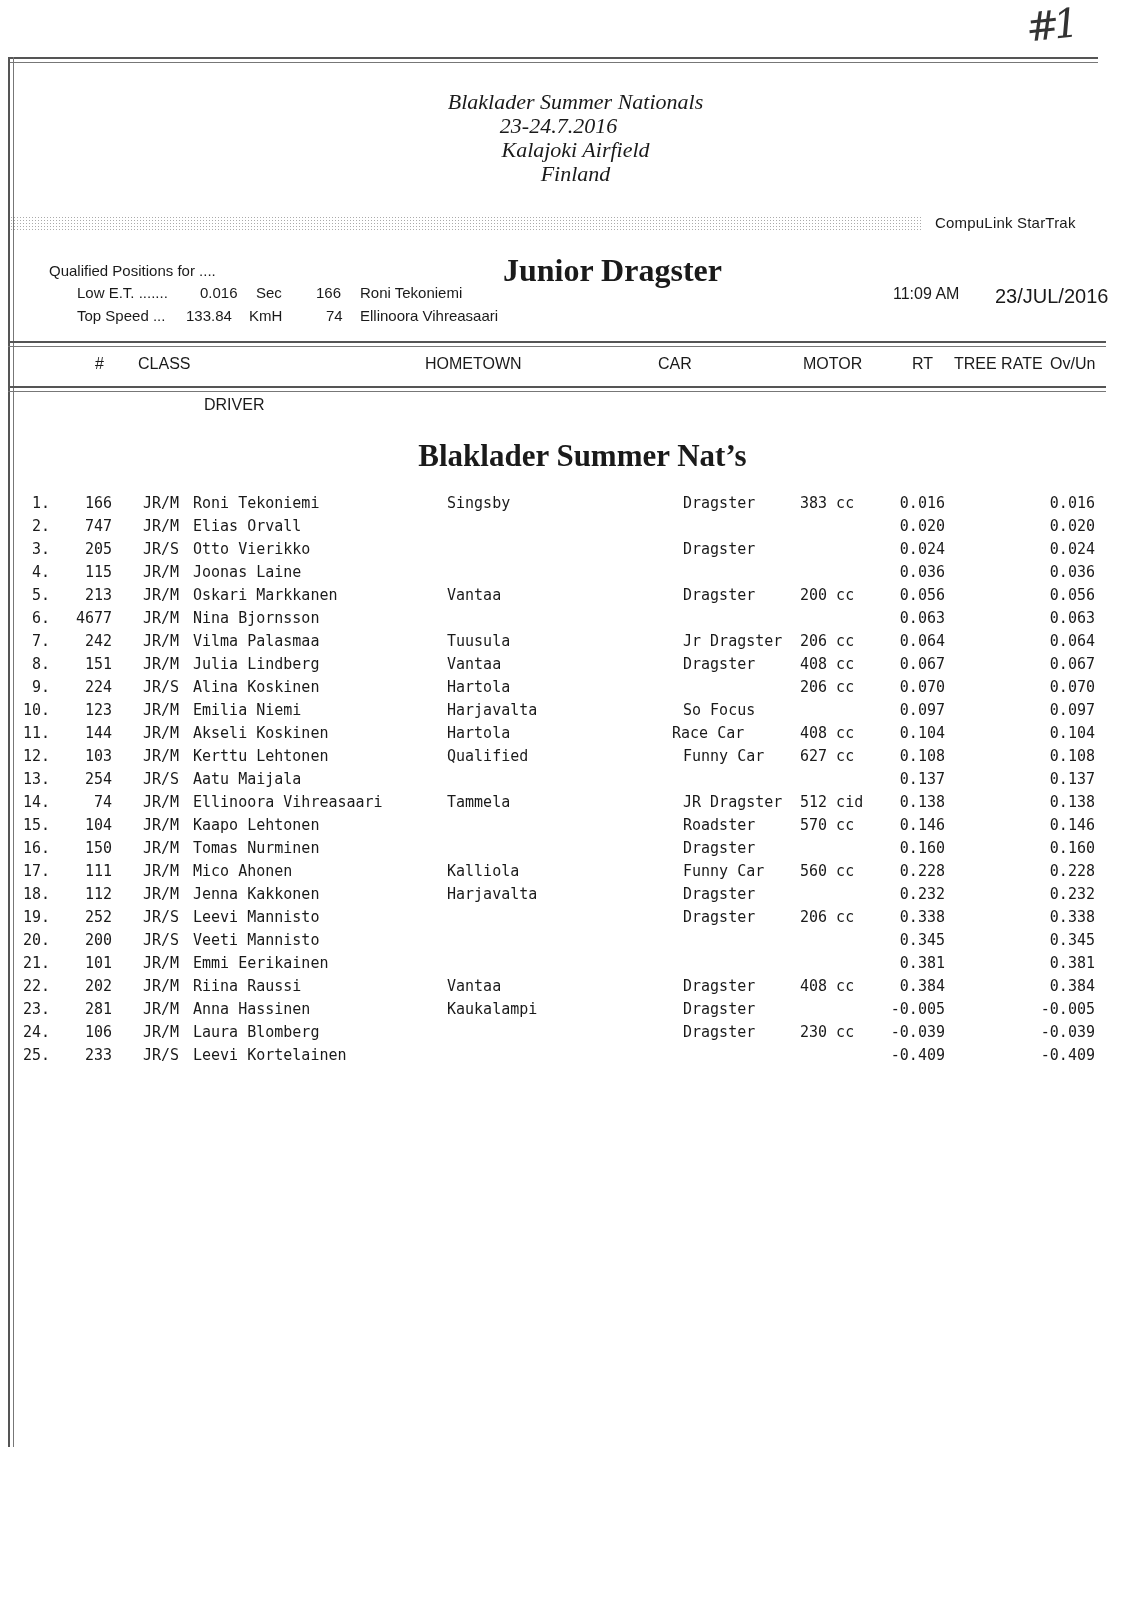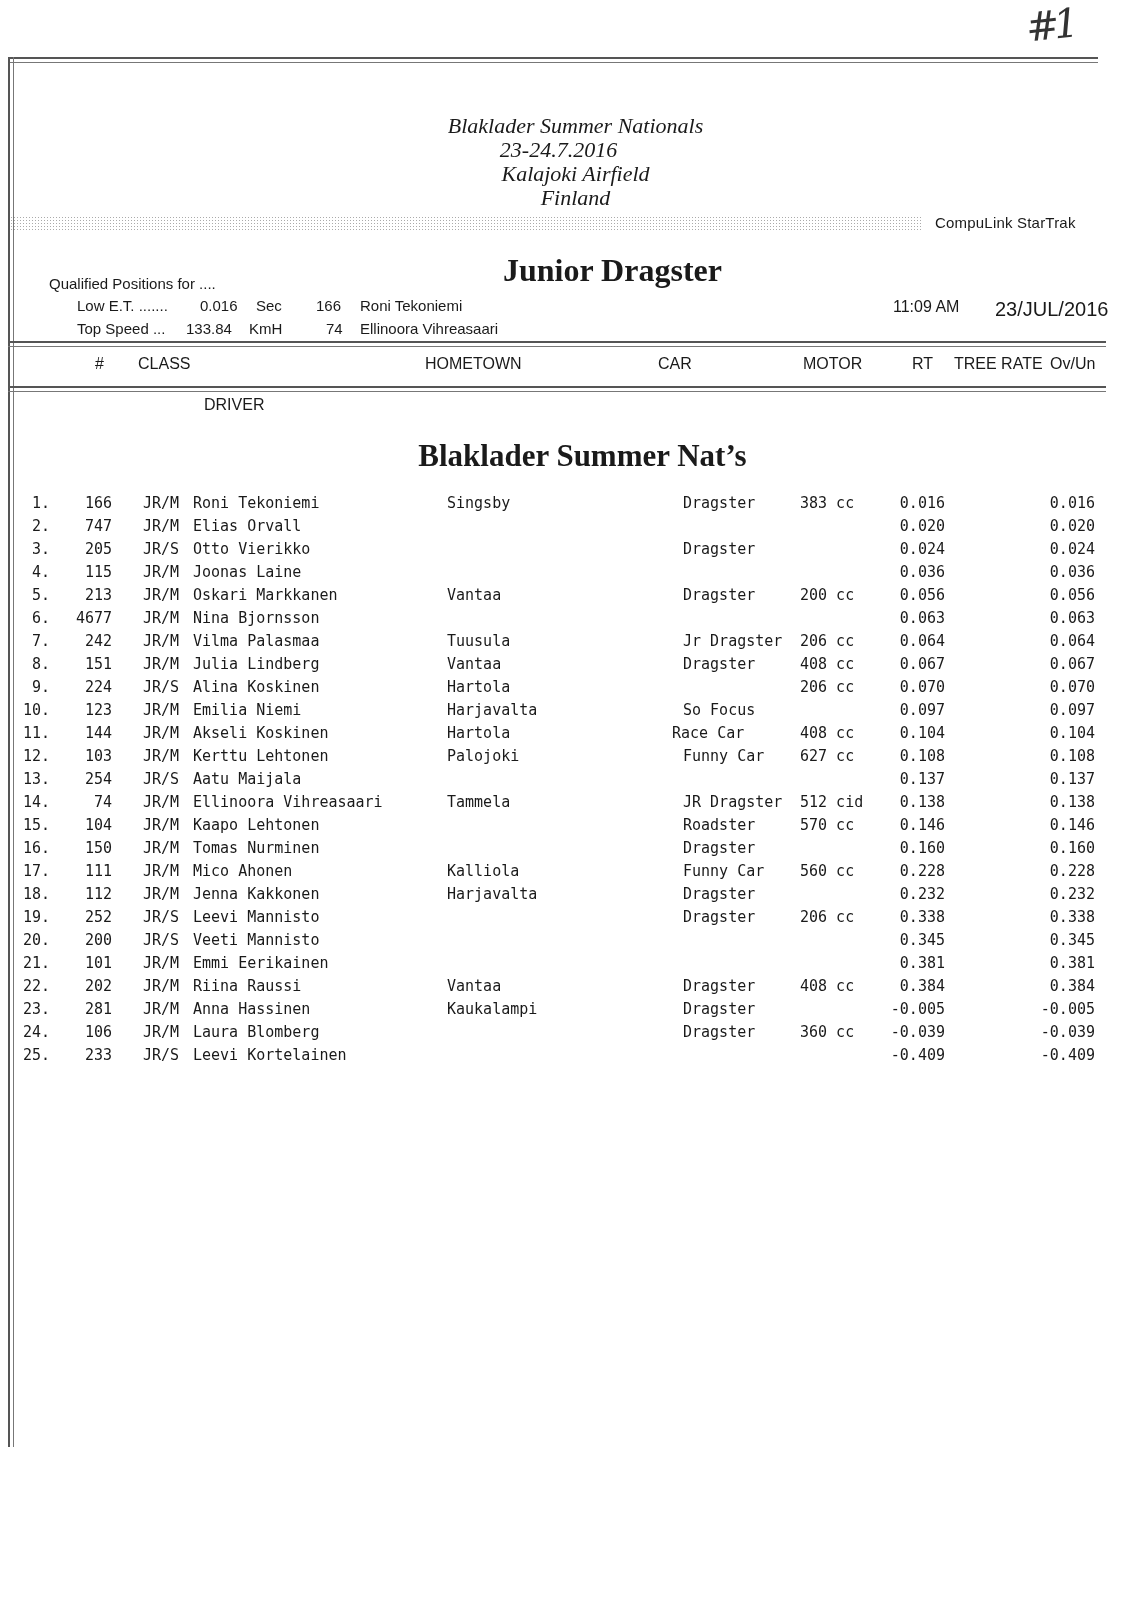--- a/index.html
+++ b/index.html
@@ -19,7 +19,7 @@
 
   .title-block {
     position: absolute; left: 0; width: 1121px; top: 90px; text-align: center;
-    font-family: "Liberation Serif", serif; font-style: italic; font-size: 22px; line-height: 24px; margin-top: 24px;
+    font-family: "Liberation Serif", serif; font-style: italic; font-size: 22px; line-height: 24px;
   }
   .title-block div { position: relative; }
   .dotbar {

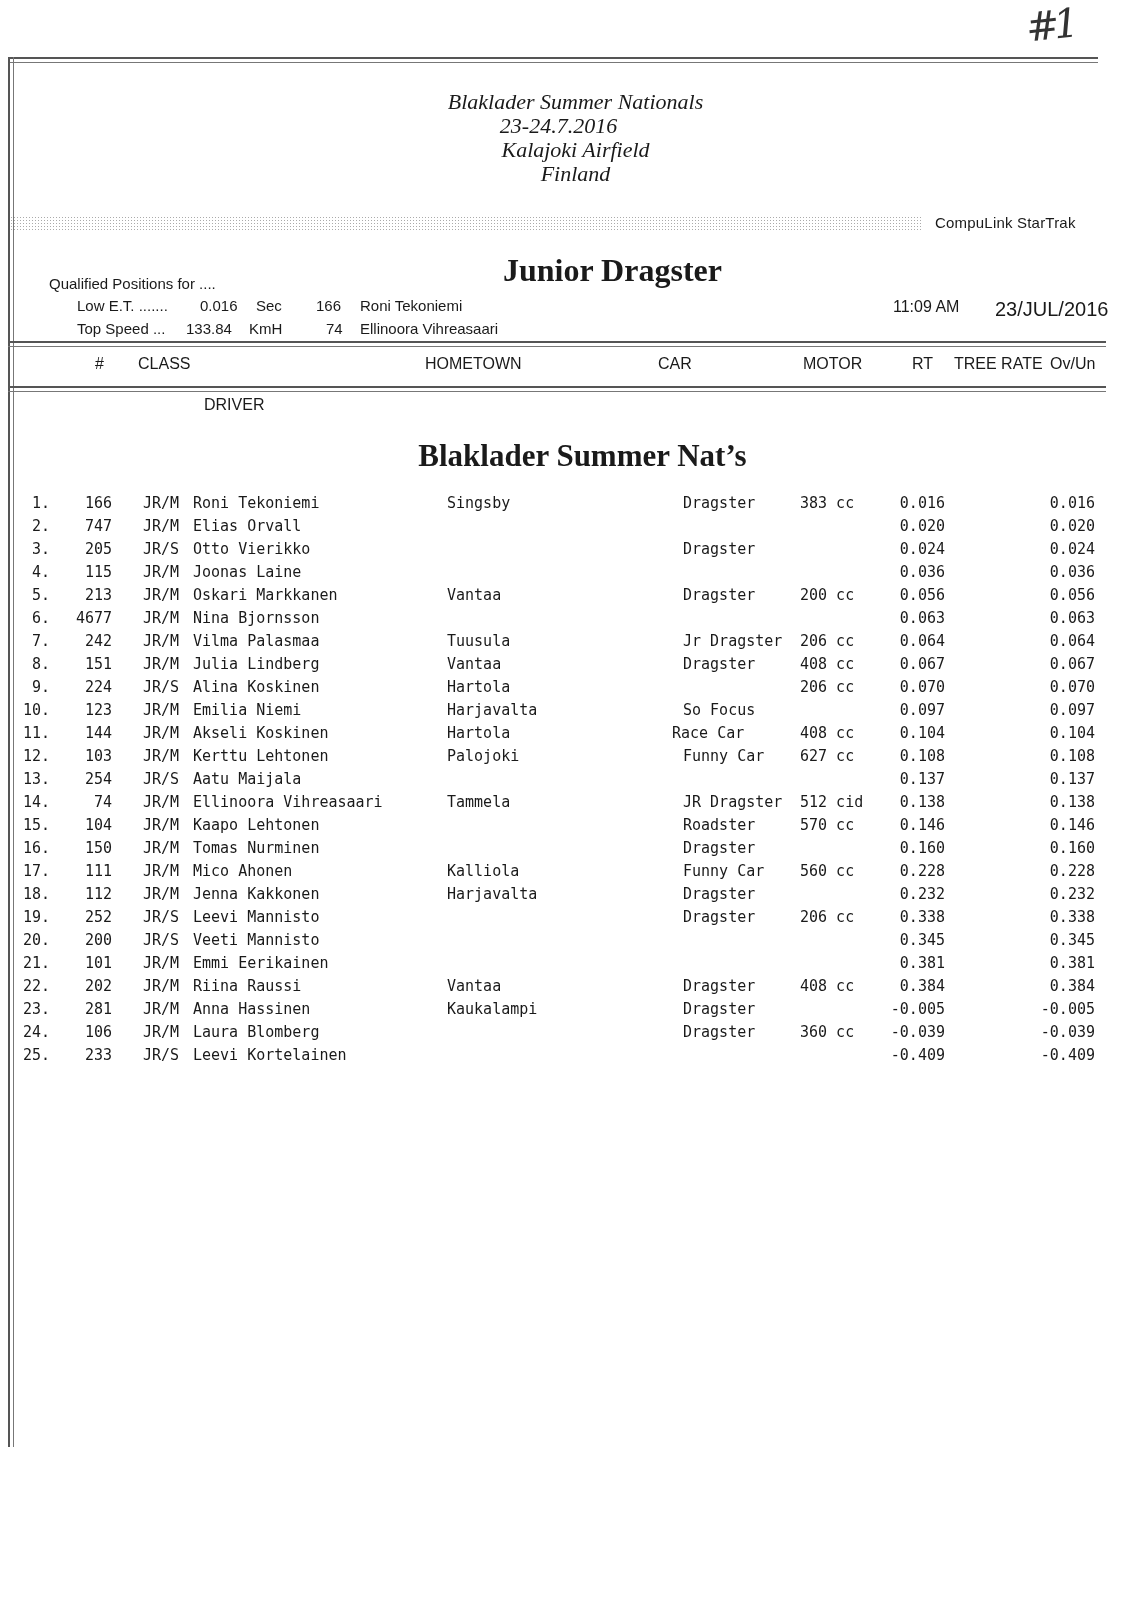--- a/index.html
+++ b/index.html
@@ -31,7 +31,7 @@
     position: absolute; left: 935px; top: 214px; font-family: "Liberation Sans", sans-serif;
     font-size: 15px; letter-spacing: 0.2px;
   }
-  .sans { font-family: "Liberation Sans", sans-serif; font-size: 15px; position: absolute; white-space: pre; margin-top: 13px; }
+  .sans { font-family: "Liberation Sans", sans-serif; font-size: 15px; position: absolute; white-space: pre; }
   .class-title {
     position: absolute; left: 503px; top: 252px; font-family: "Liberation Serif", serif;
     font-weight: bold; font-size: 32px;

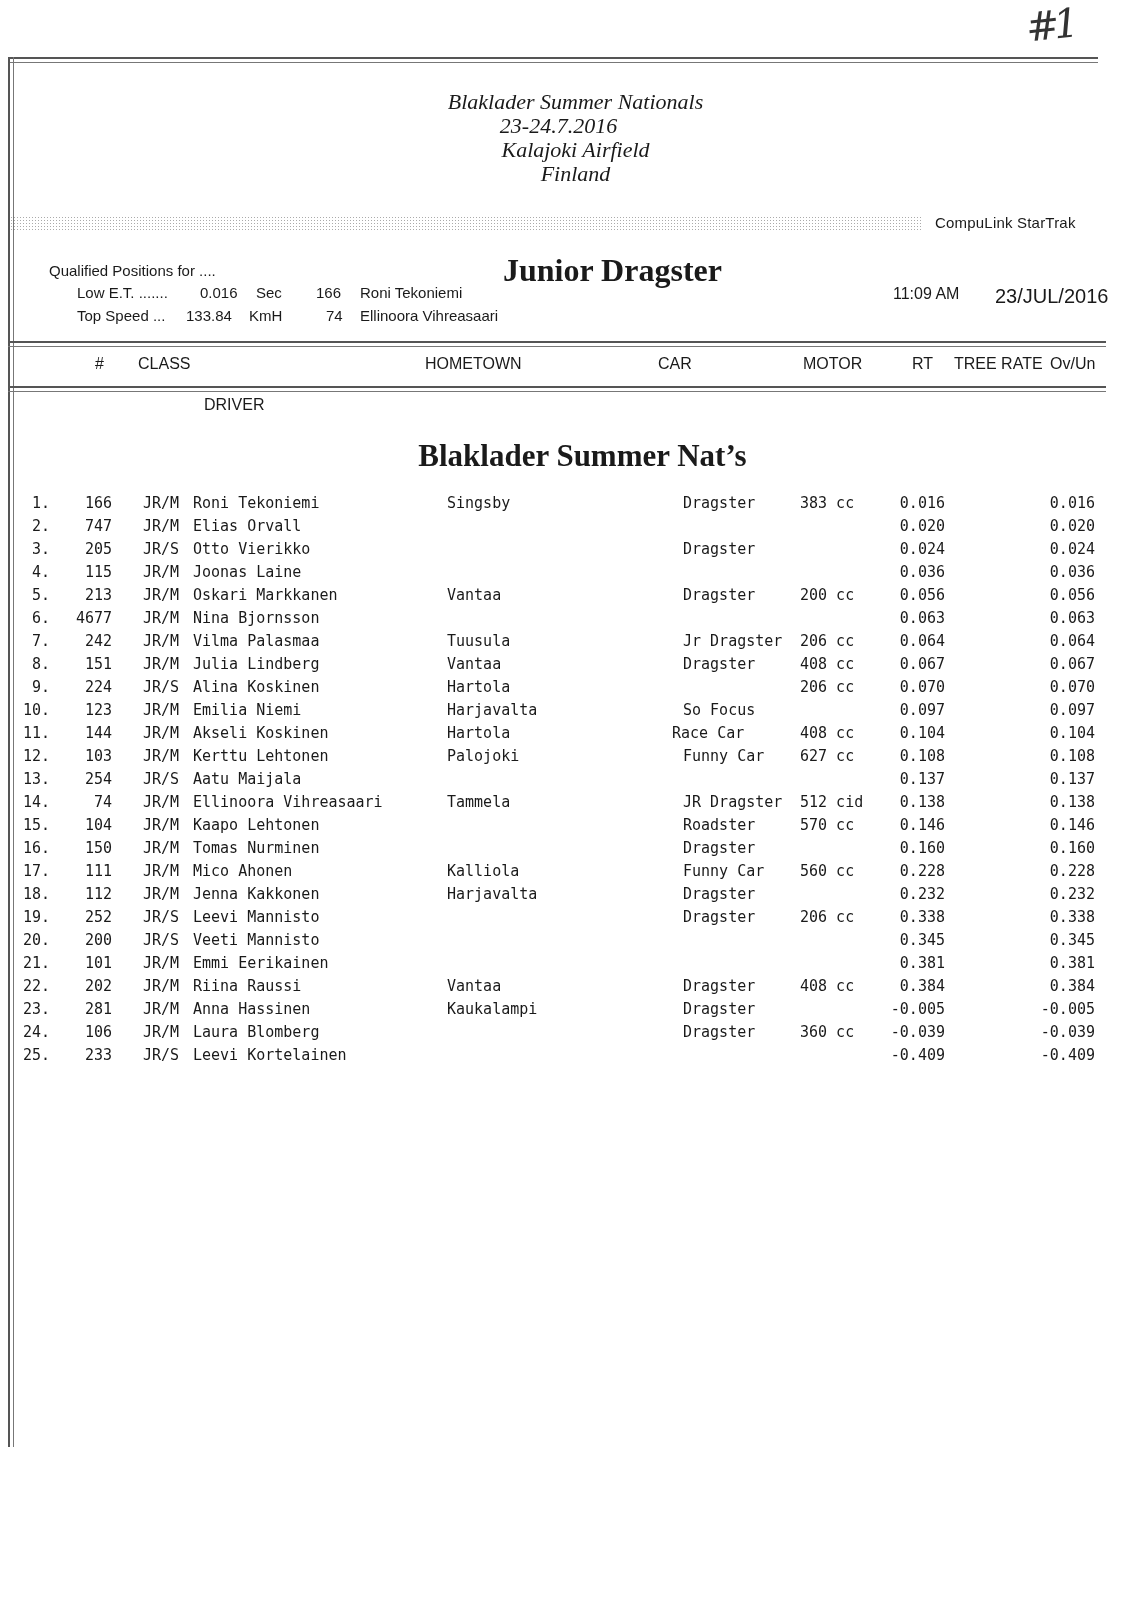--- a/index.html
+++ b/index.html
@@ -231,7 +231,7 @@
       <span class="c-num">103</span>
       <span class="c-class">JR/M</span>
       <span class="c-driver">Kerttu Lehtonen</span>
-      <span class="c-home">Palojoki</span>
+      <span class="c-home">Qualified</span>
       <span class="c-car">Funny Car</span>
       <span class="c-motor">627 cc</span>
       <span class="c-rt">0.108</span>

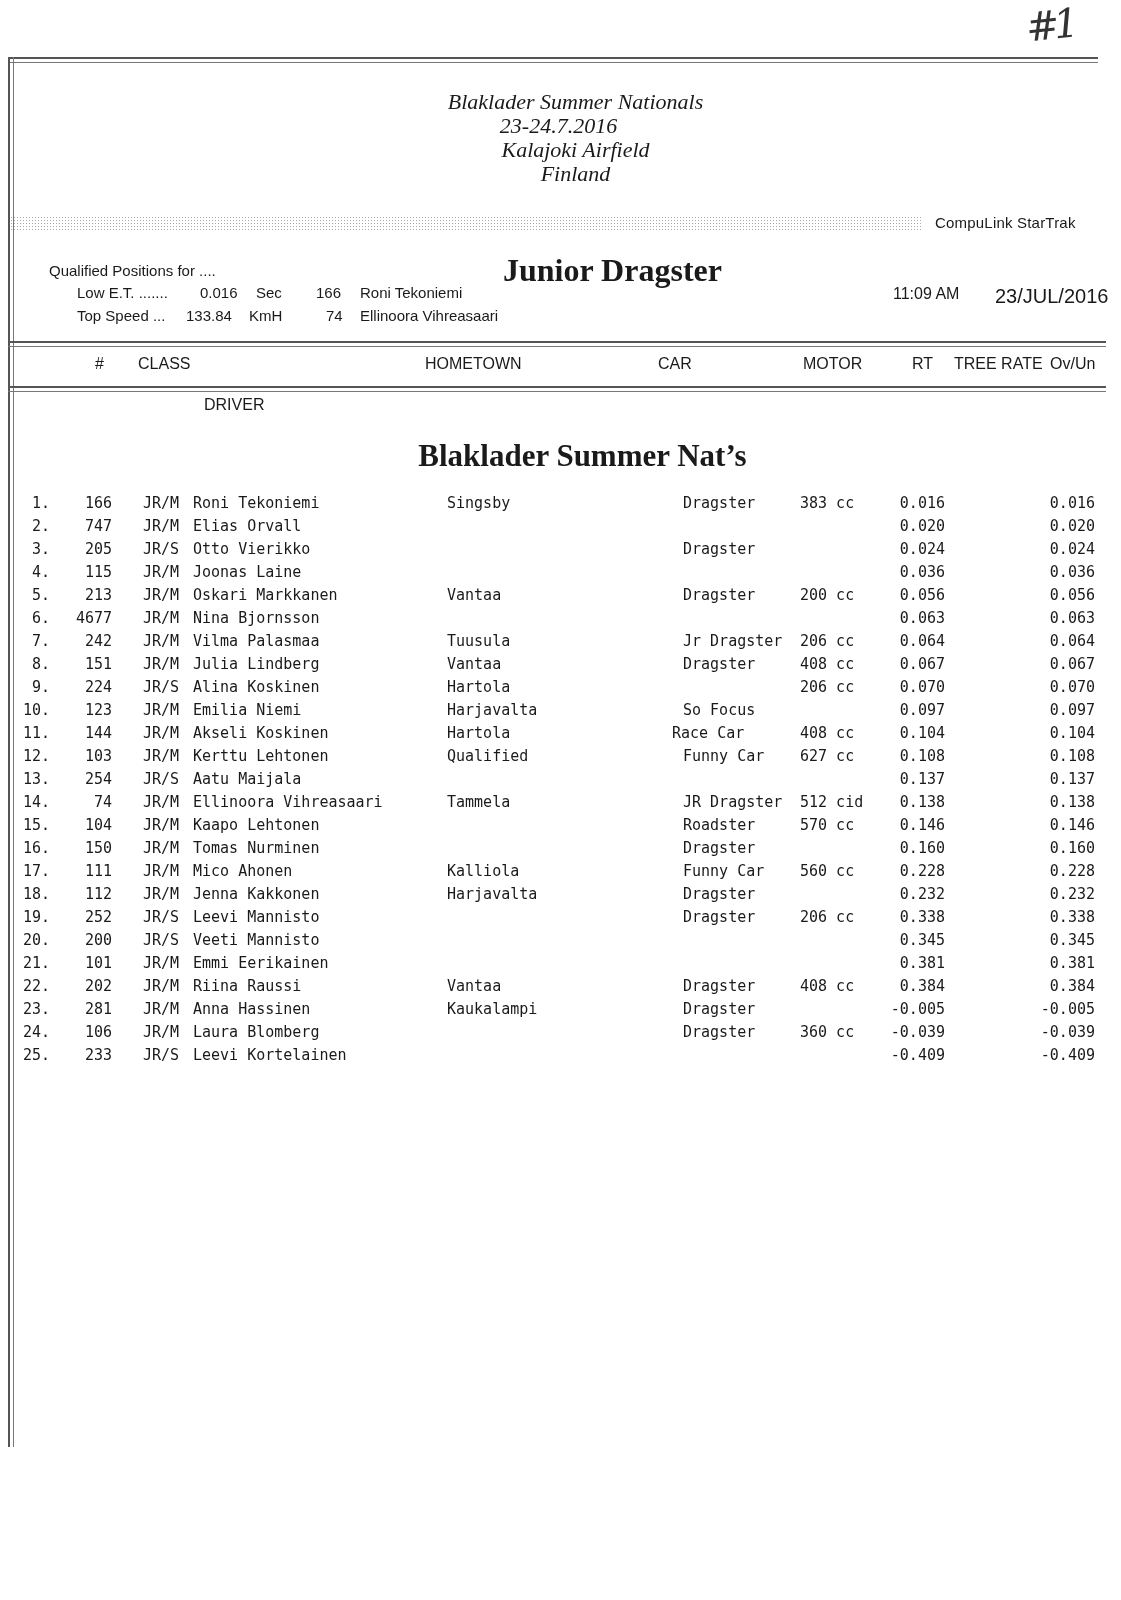--- a/index.html
+++ b/index.html
@@ -365,7 +365,7 @@
       <span class="c-driver">Laura Blomberg</span>
       <span class="c-home"></span>
       <span class="c-car">Dragster</span>
-      <span class="c-motor">360 cc</span>
+      <span class="c-motor">230 cc</span>
       <span class="c-rt">-0.039</span>
       <span class="c-ovun">-0.039</span>
     </div>

